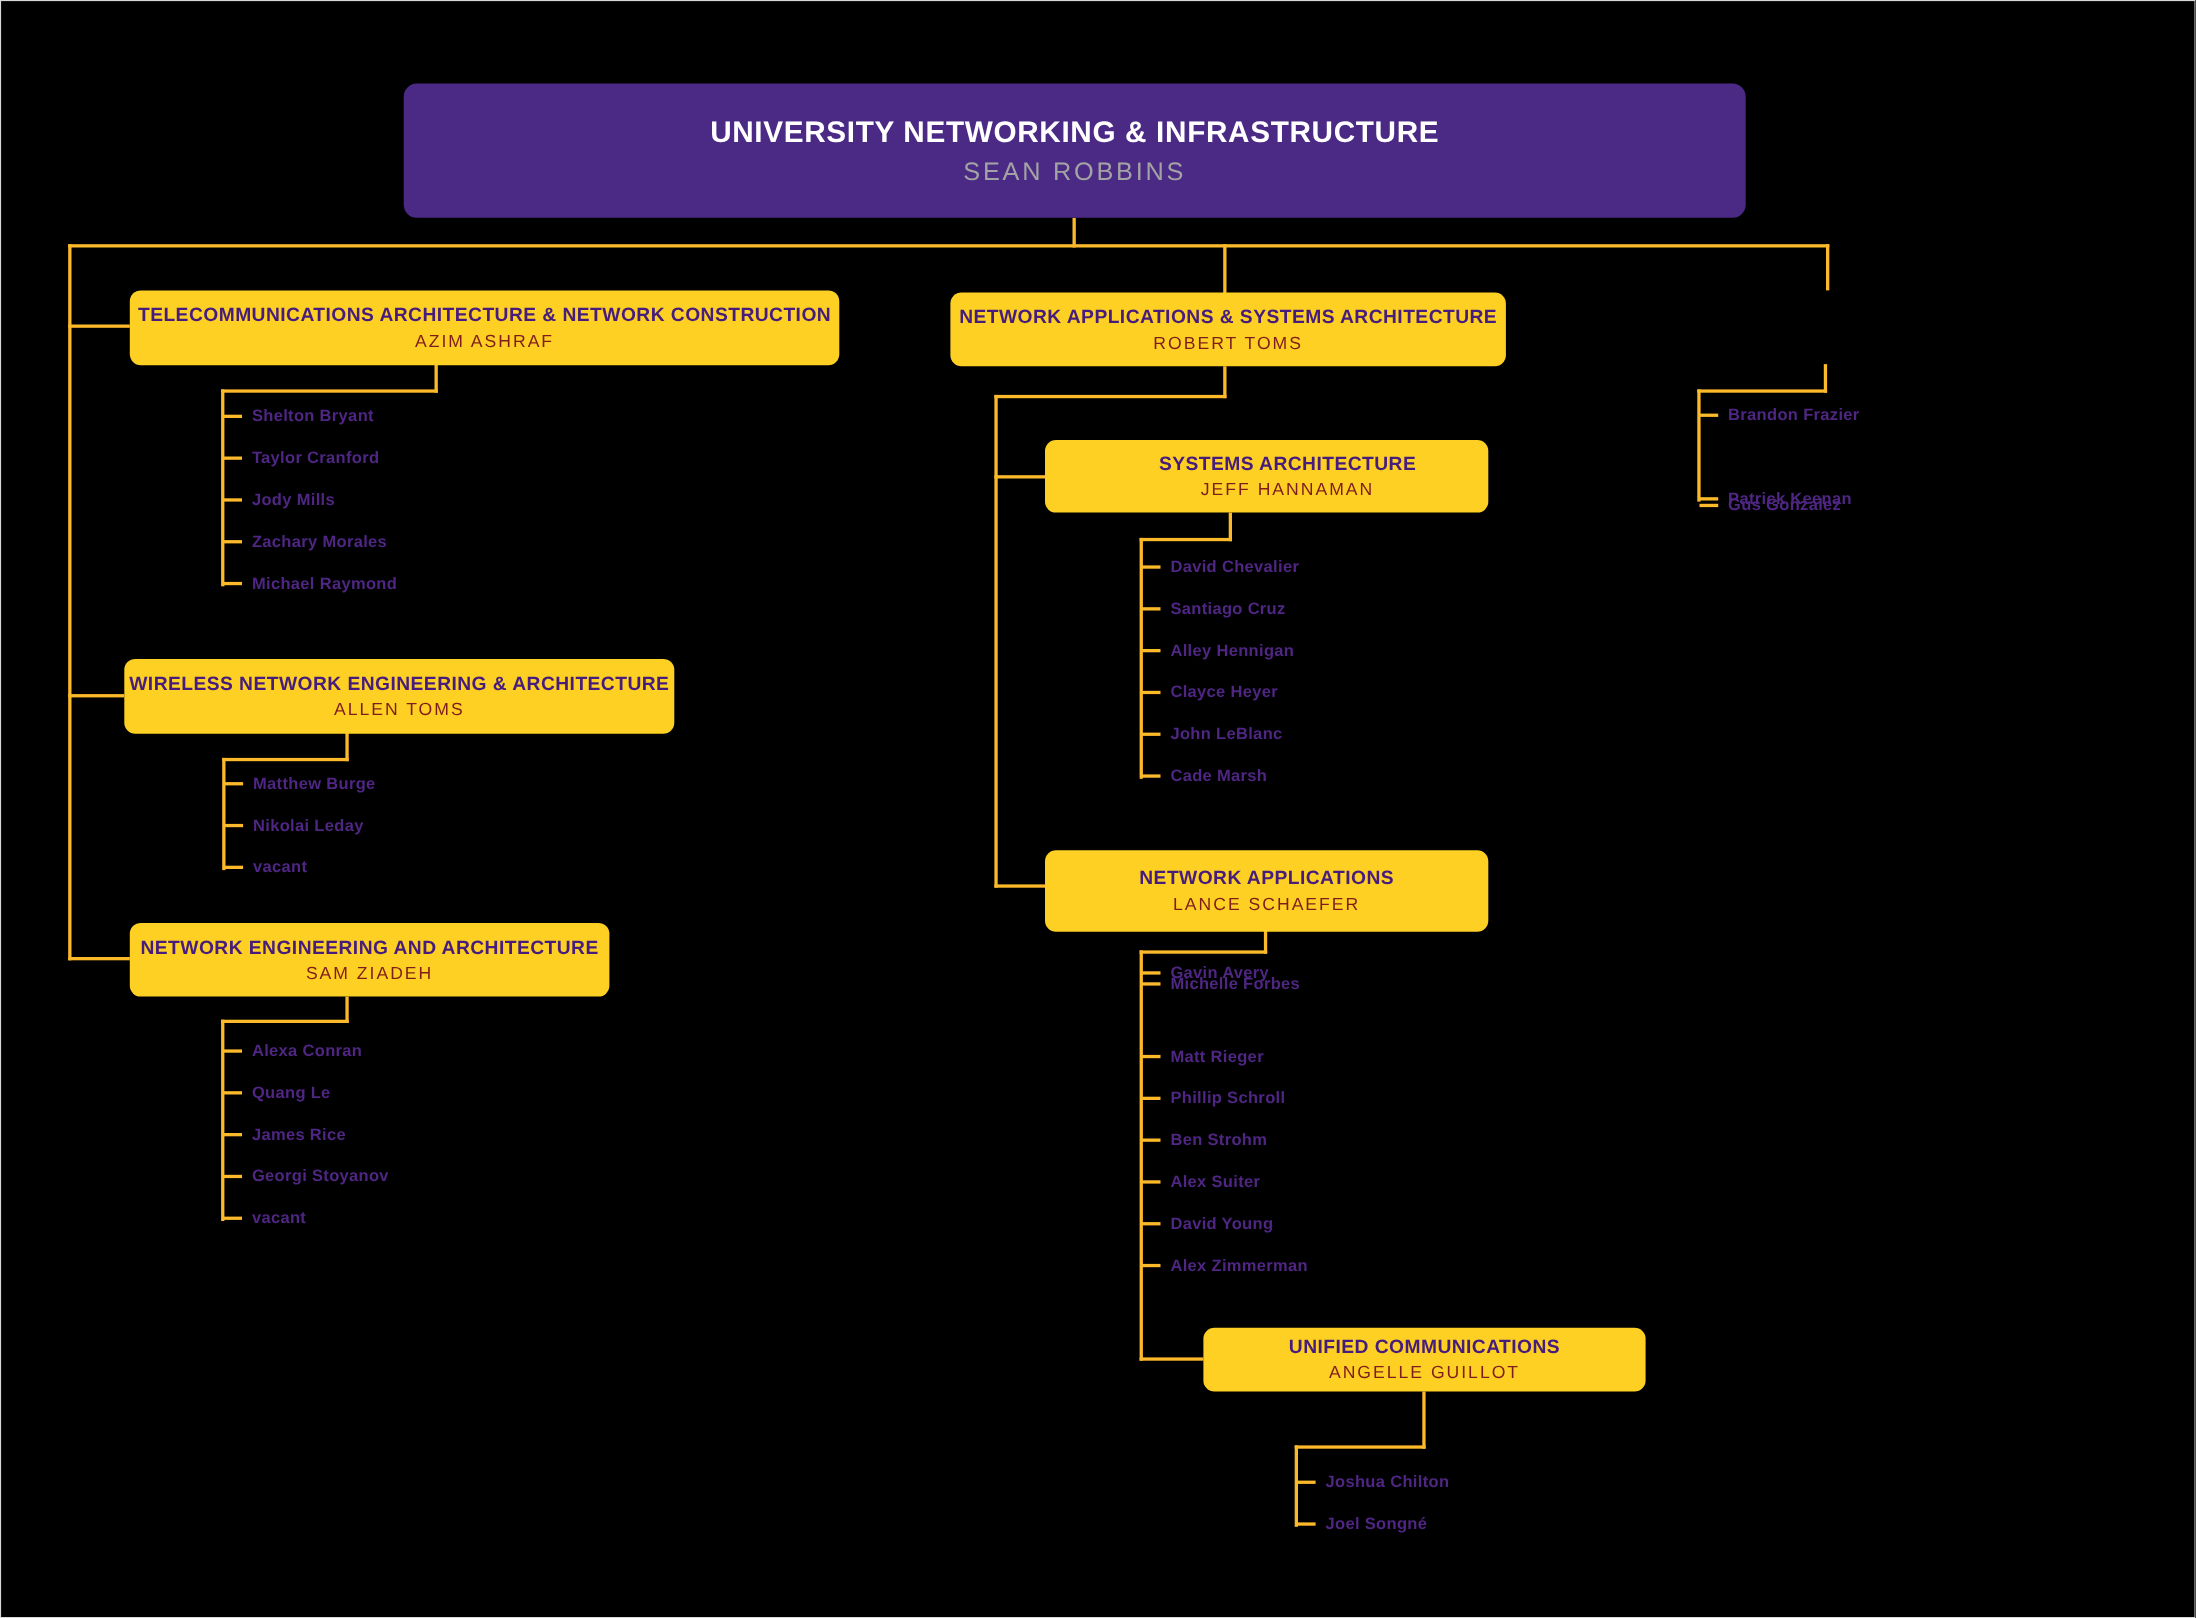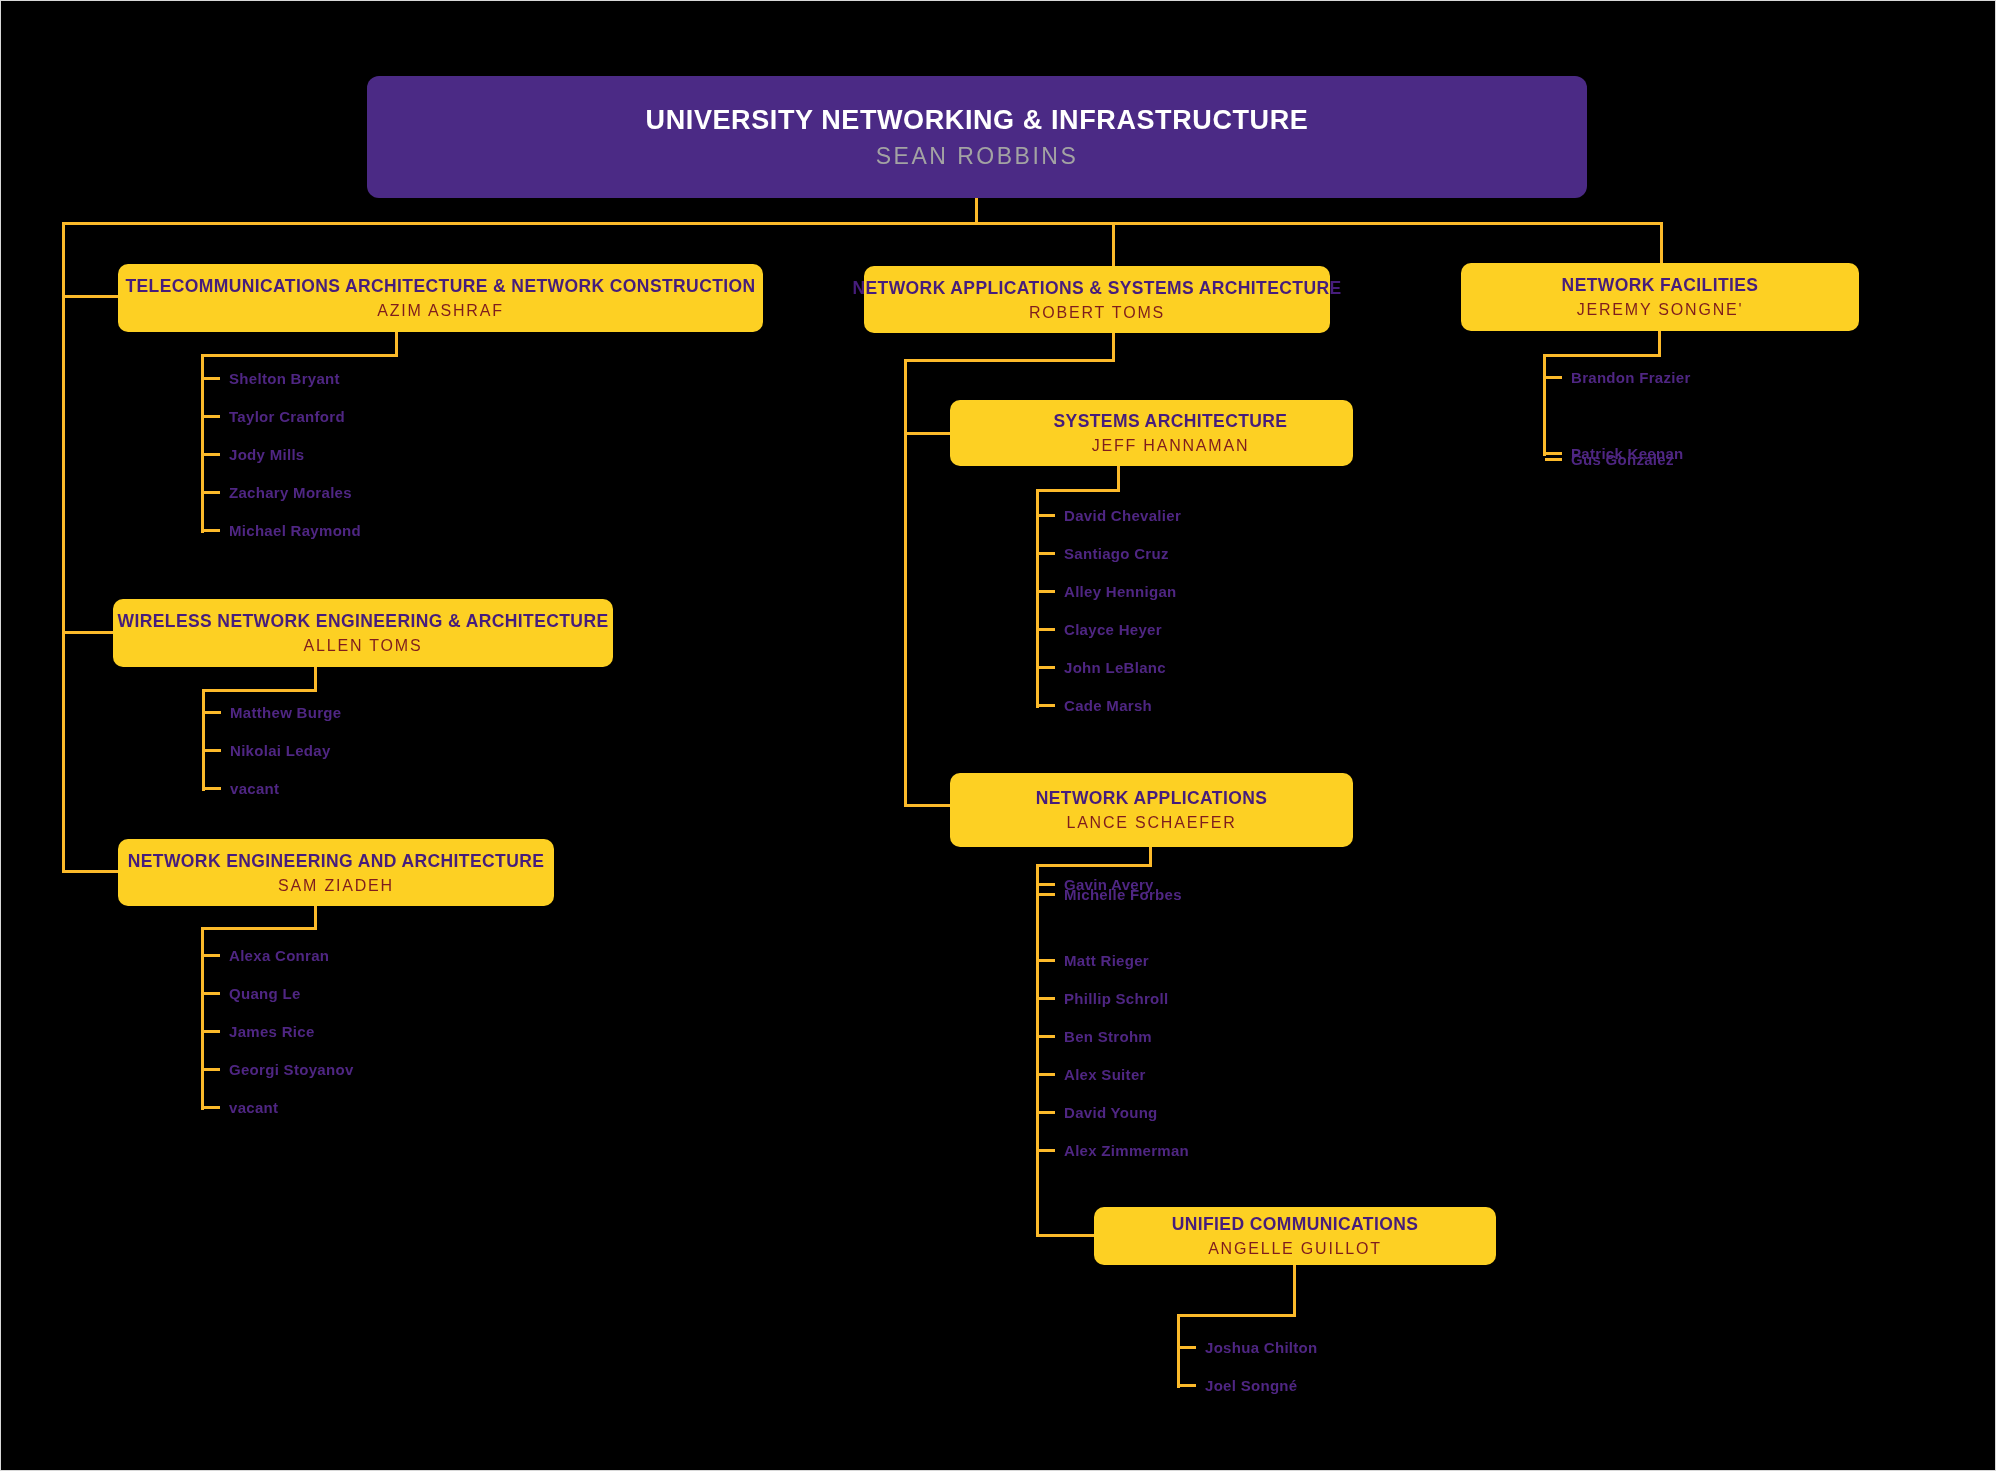--- a/index.html
+++ b/index.html
@@ -113,7 +113,7 @@
     <div class="mgr">SAM ZIADEH</div>
   </div>
 
-  <div class="box" style="left:863px;top:265px;width:466px;height:67px;">
+  <div class="box" style="left:863px;top:265px;width:505px;height:67px;">
     <div class="title">NETWORK APPLICATIONS &amp; SYSTEMS ARCHITECTURE</div>
     <div class="mgr">ROBERT TOMS</div>
   </div>

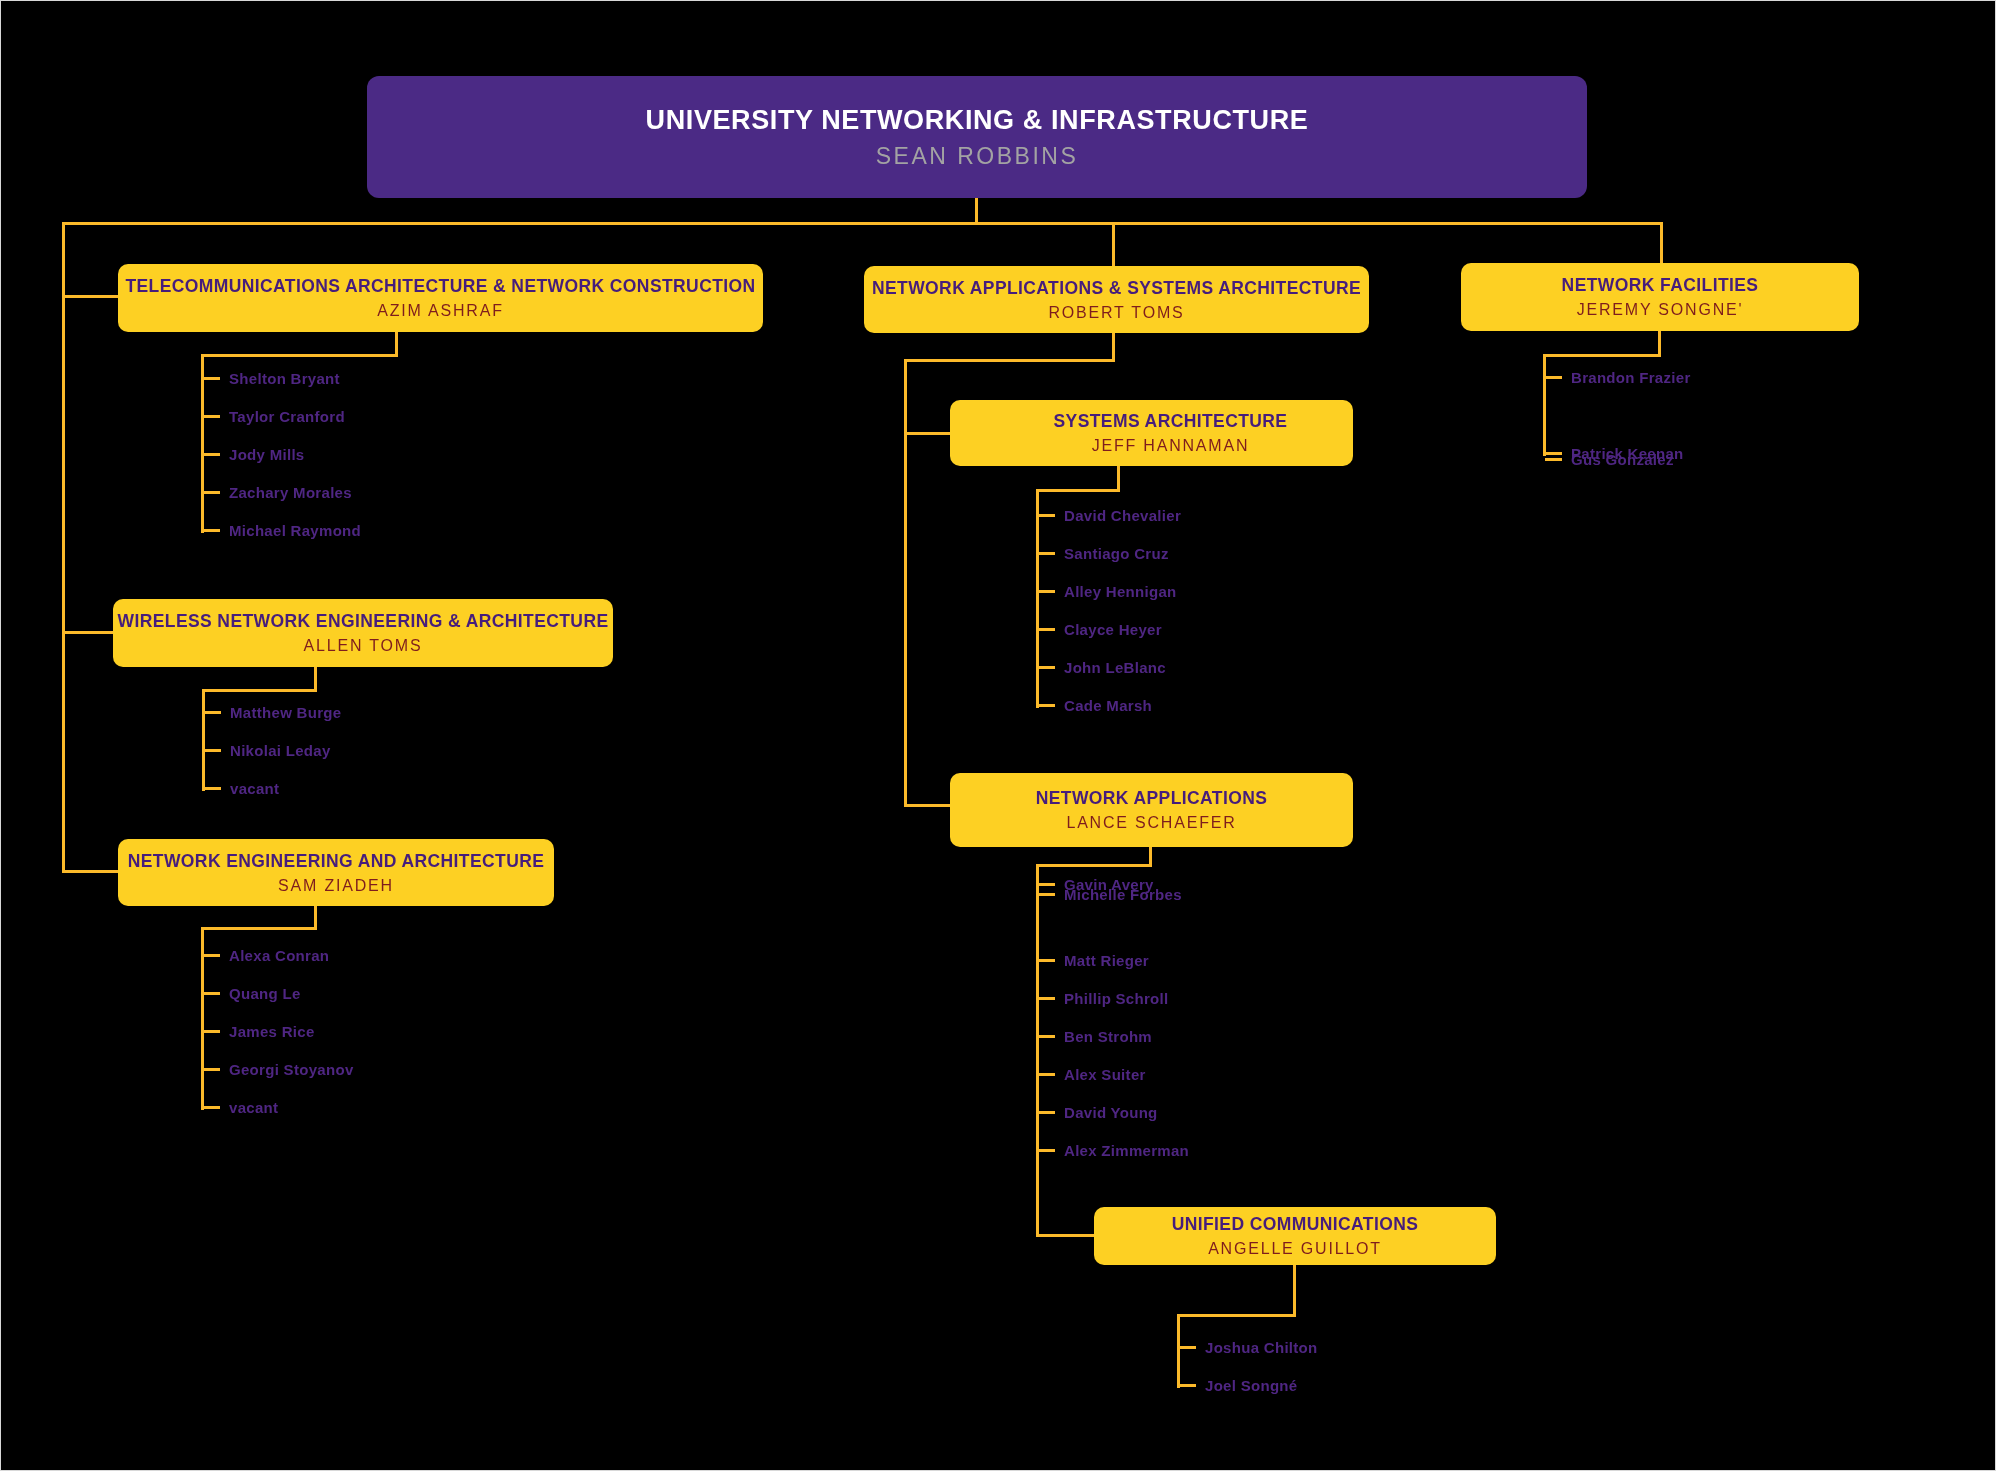--- a/index.html
+++ b/index.html
@@ -133,10 +133,6 @@
     <div class="mgr">ANGELLE GUILLOT</div>
   </div>
 
-  <div class="box" style="left:1460px;top:262px;width:398px;height:68px;">
-    <div class="title">NETWORK FACILITIES</div>
-    <div class="mgr">JEREMY SONGNE'</div>
-  </div>
 
   <div class="member" style="left:228px;top:368px;">Shelton Bryant</div>
   <div class="member" style="left:228px;top:406px;">Taylor Cranford</div>

